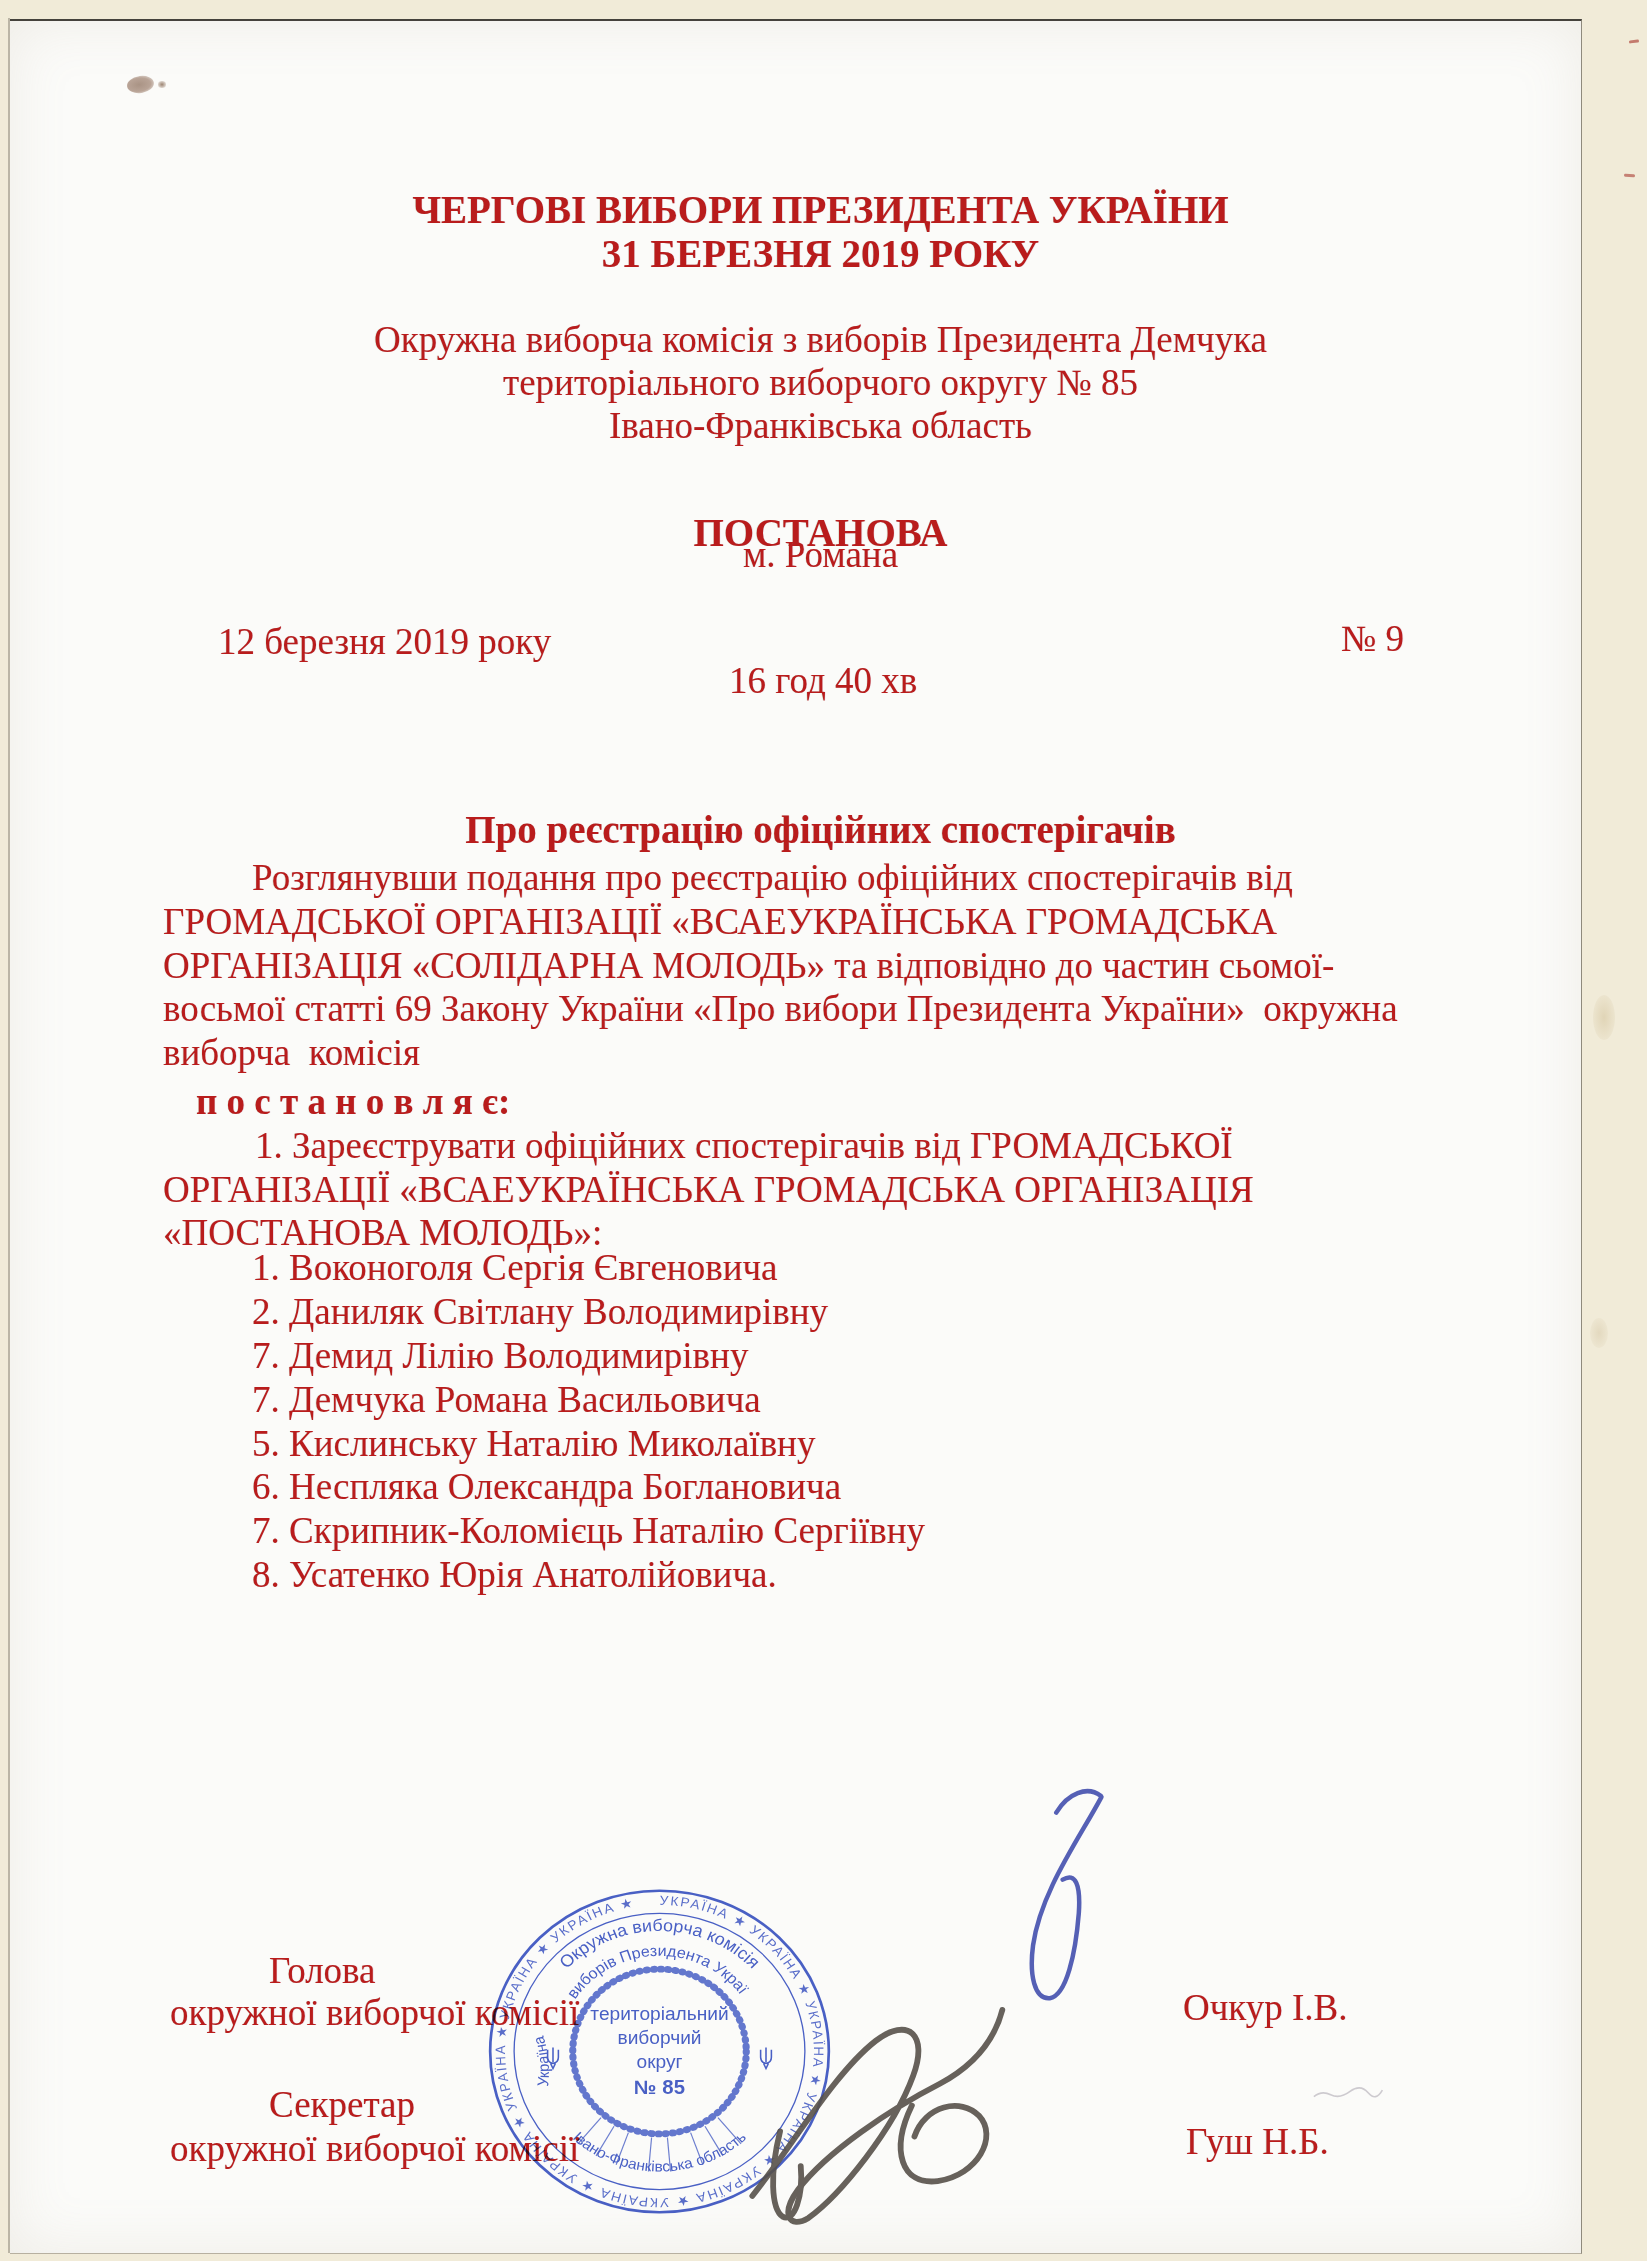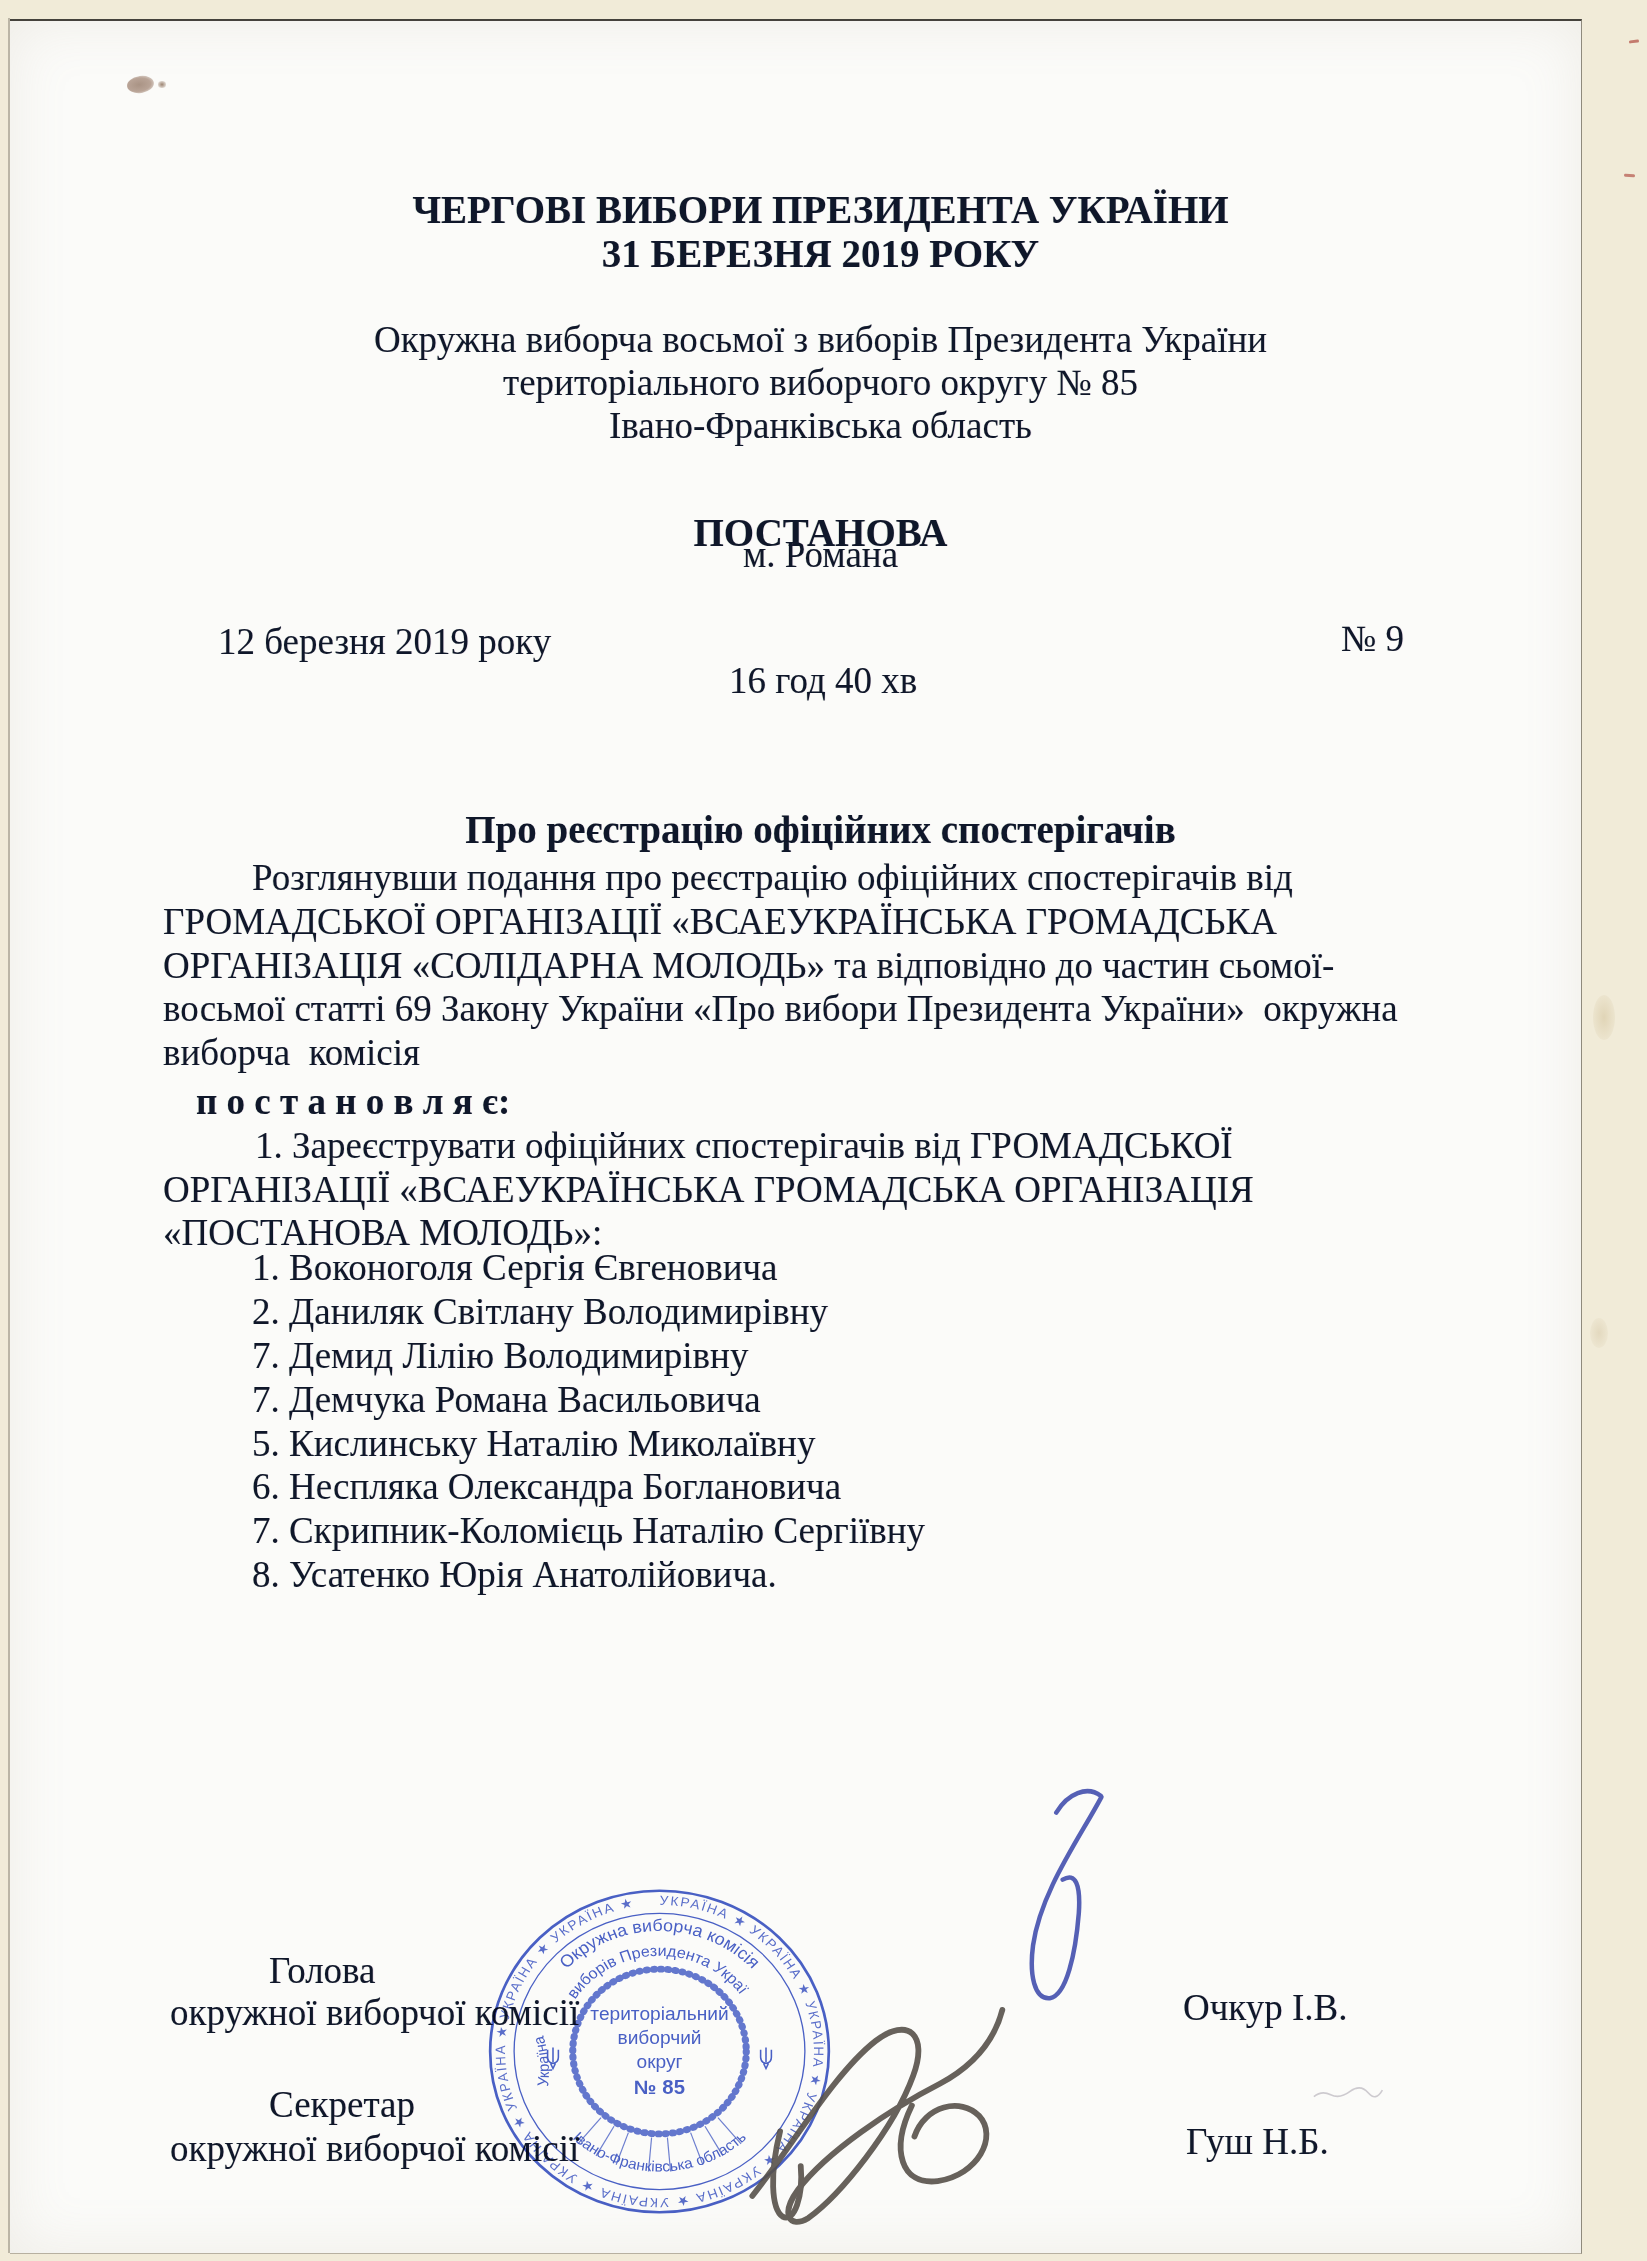--- a/index.html
+++ b/index.html
@@ -16,7 +16,7 @@
   .left-edge{position:absolute;left:7.8px;top:18px;width:1.9px;height:2235px;background:#7a7468;opacity:.45;}
 
   .t{
-    position:absolute;white-space:pre;color:#0f172a;font-size:37px;line-height:1.1;
+    position:absolute;white-space:pre;color:#b91c1c;font-size:37px;line-height:1.1;
     text-shadow:0.6px 0 0 rgba(150,60,150,.16), -0.6px 0 0 rgba(60,140,60,.16);
   }
   .center{left:0;width:1641px;text-align:center;}

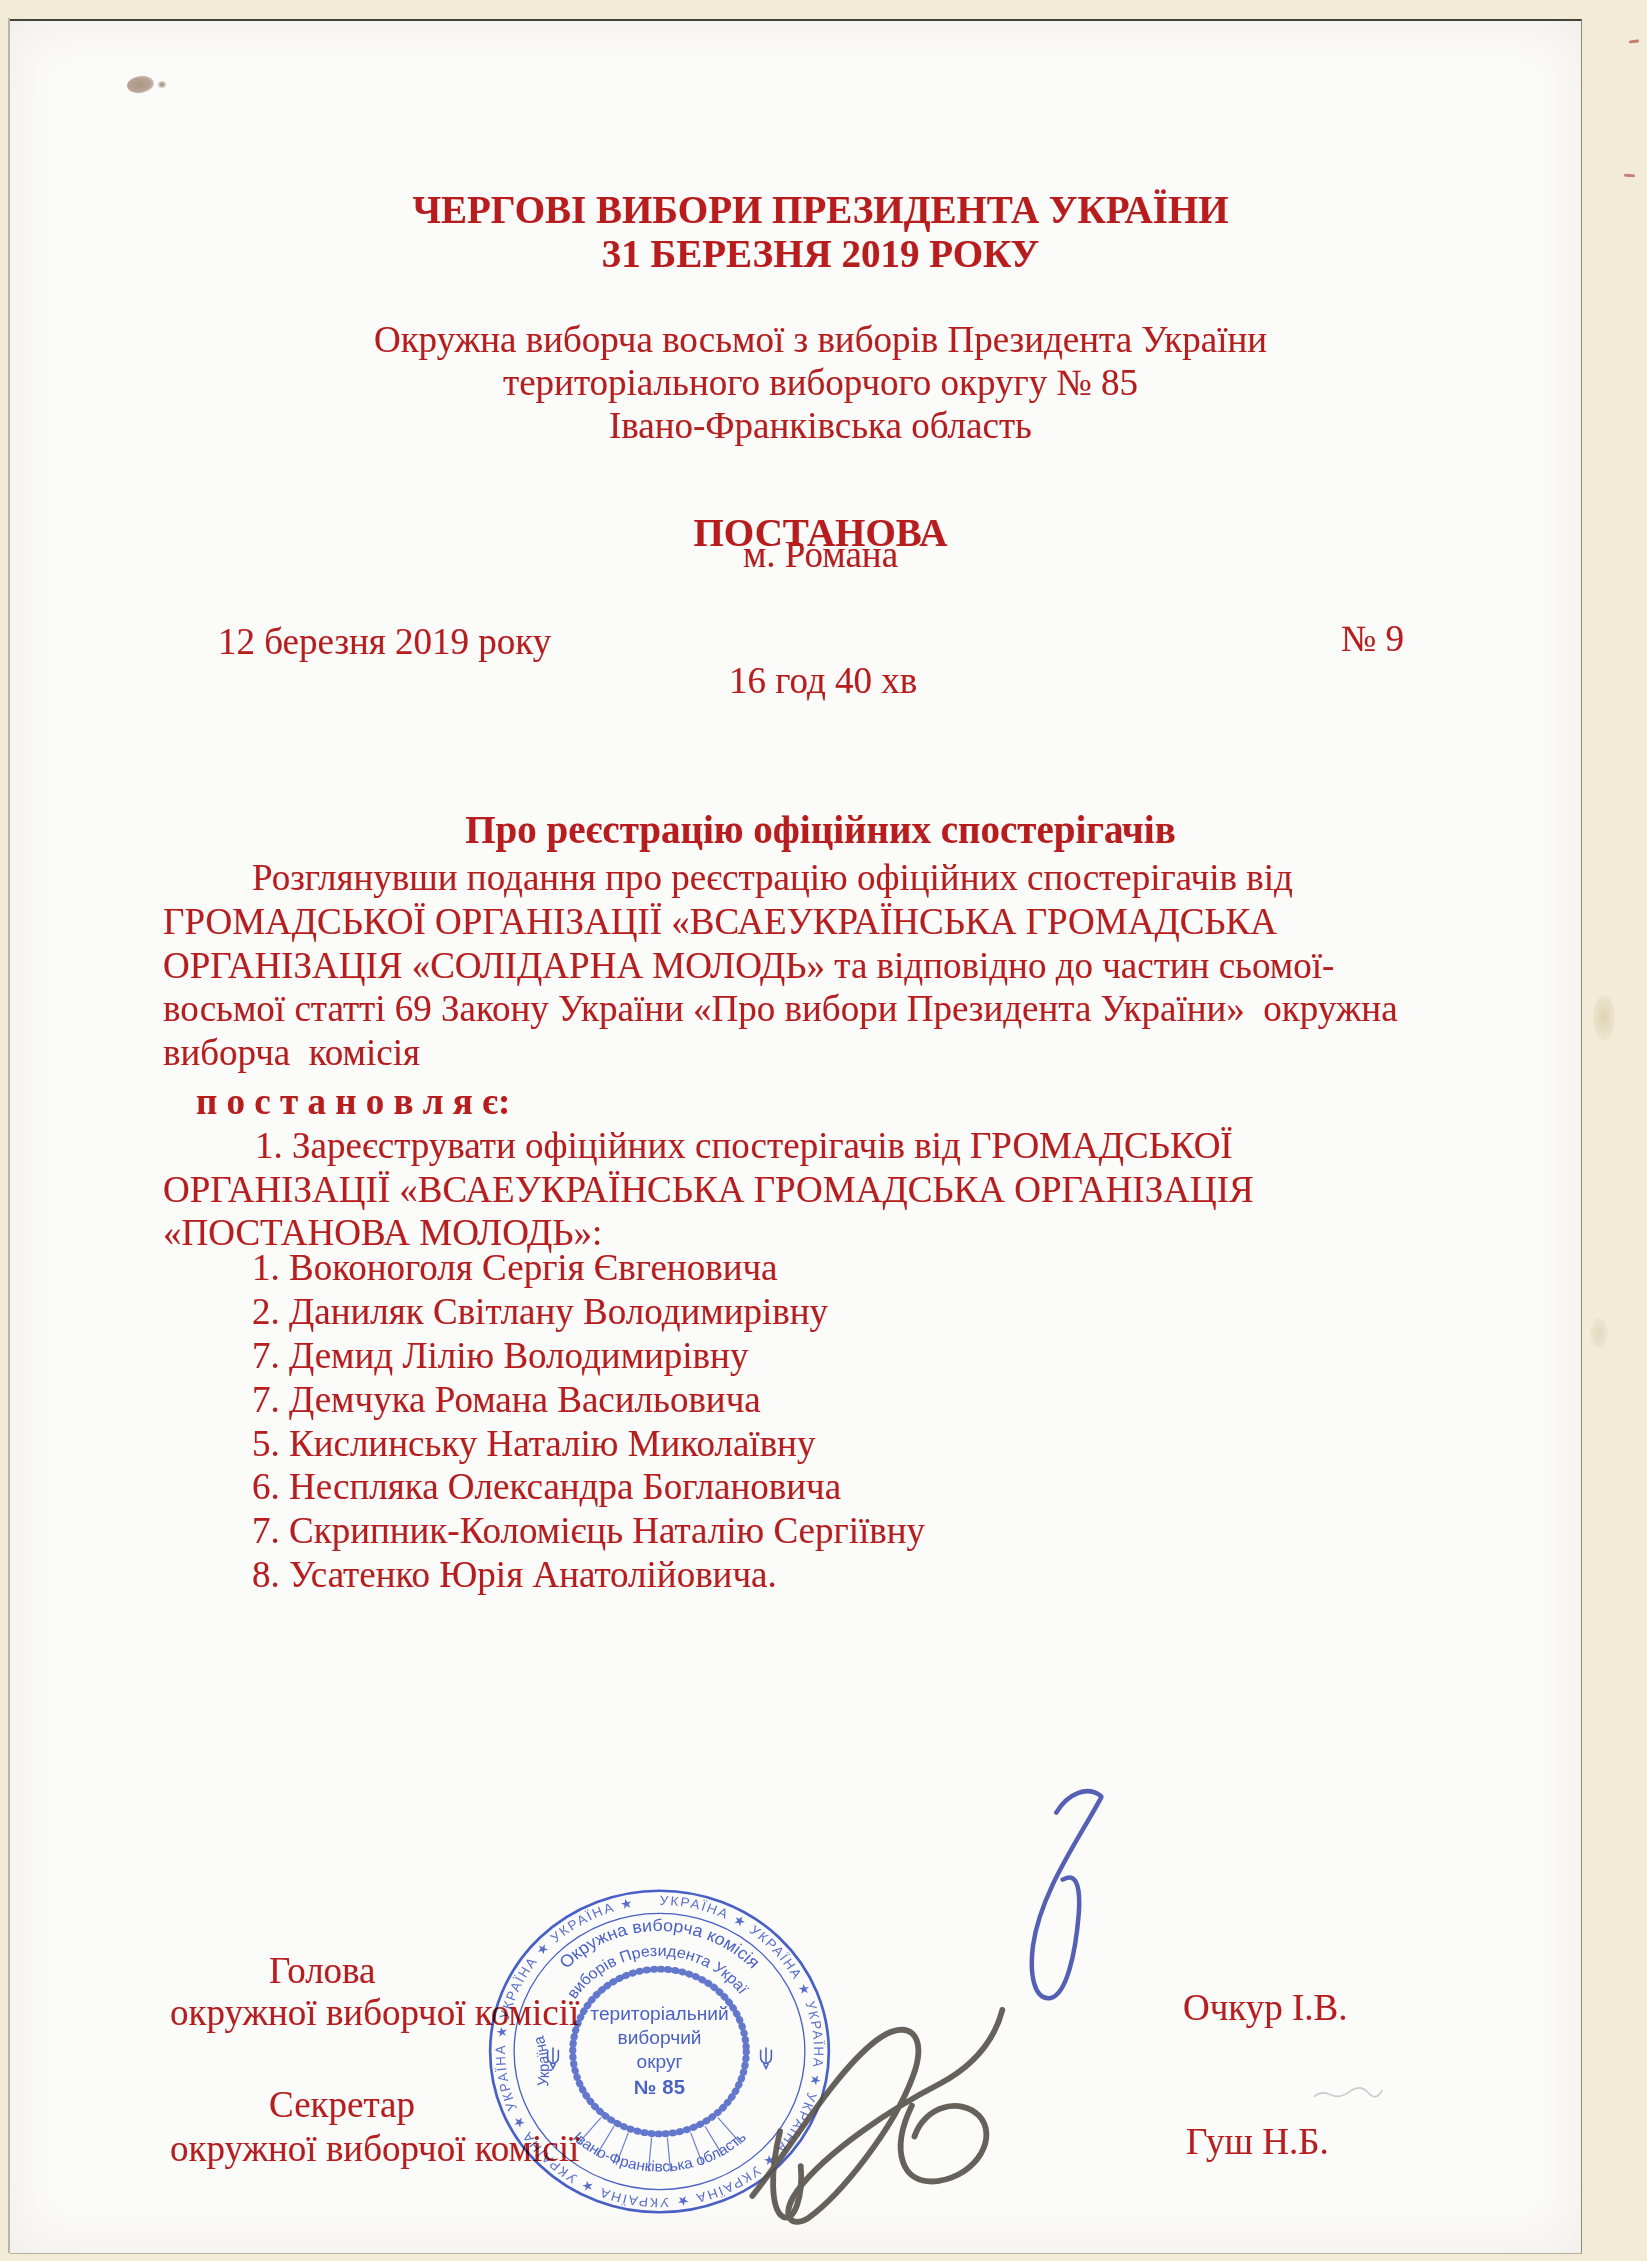--- a/index.html
+++ b/index.html
@@ -61,7 +61,7 @@
 <div class="t center b h" style="top:189px">ЧЕРГОВІ ВИБОРИ ПРЕЗИДЕНТА УКРАЇНИ</div>
 <div class="t center b h" style="top:233px">31 БЕРЕЗНЯ 2019 РОКУ</div>
 
-<div class="t center" style="top:320px">Окружна виборча восьмої з виборів Президента України</div>
+<div class="t center" style="top:320px">Окружна виборча комісія з виборів Президента Демчука</div>
 <div class="t center" style="top:363px">територіального виборчого округу № 85</div>
 <div class="t center" style="top:406px">Івано-Франківська область</div>
 

